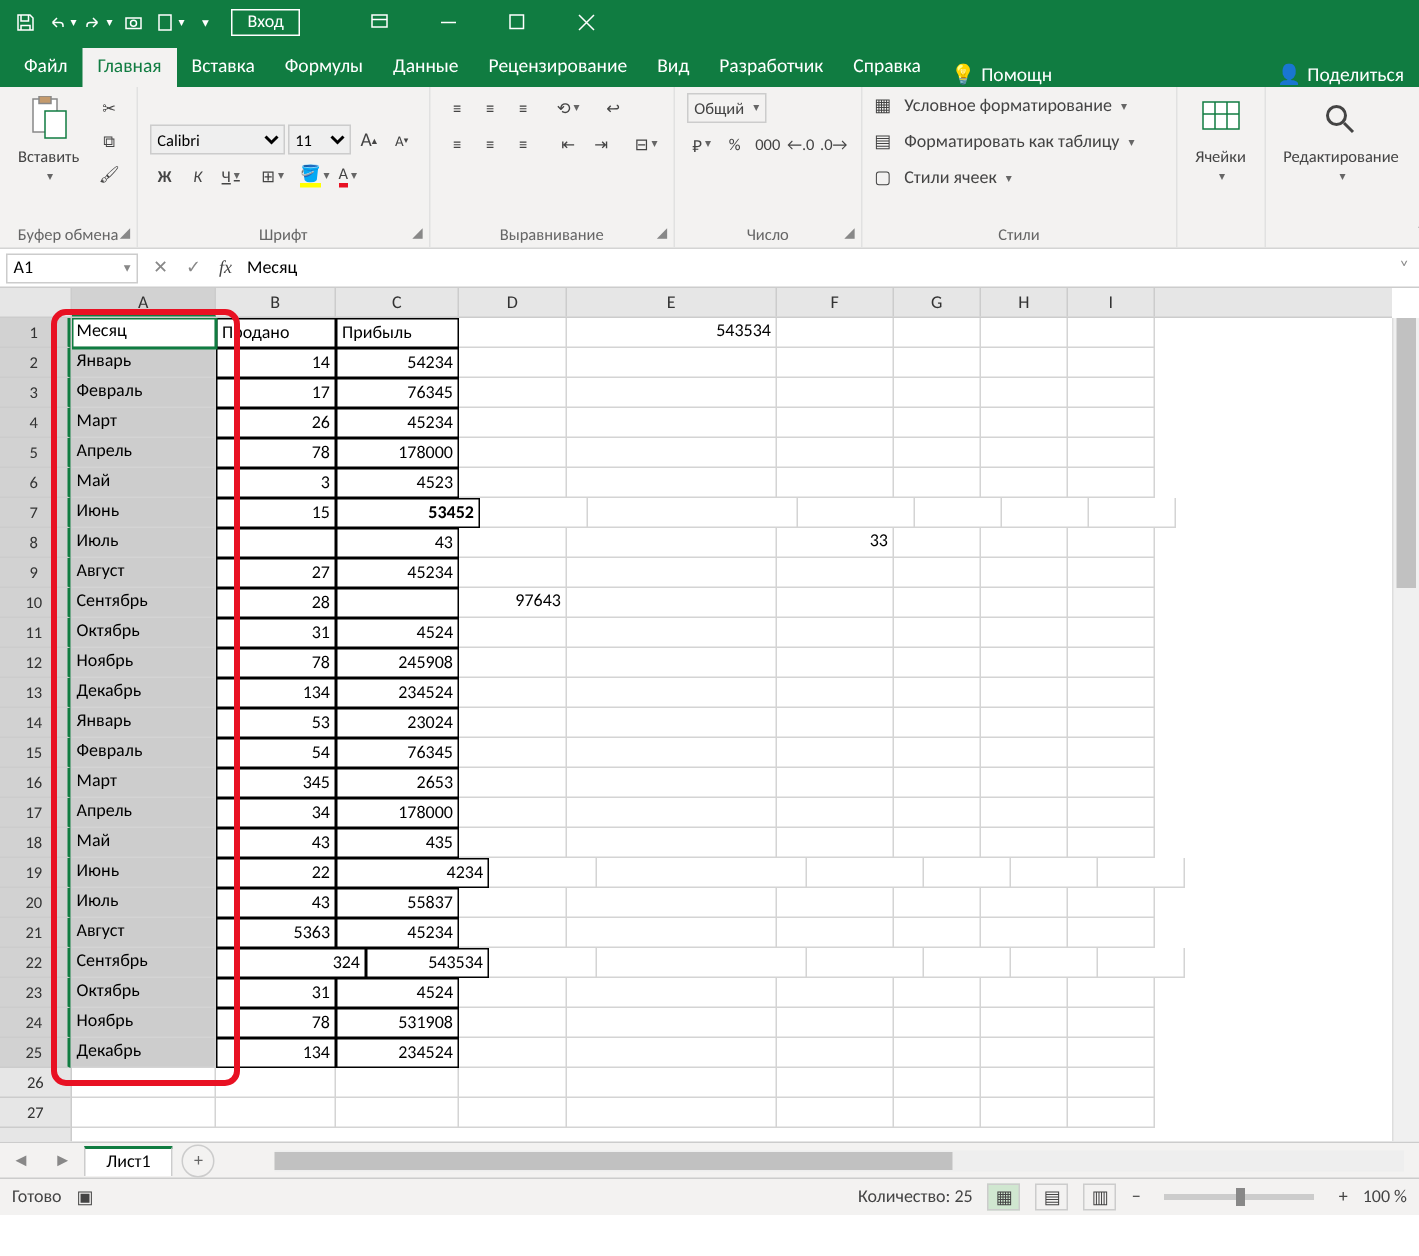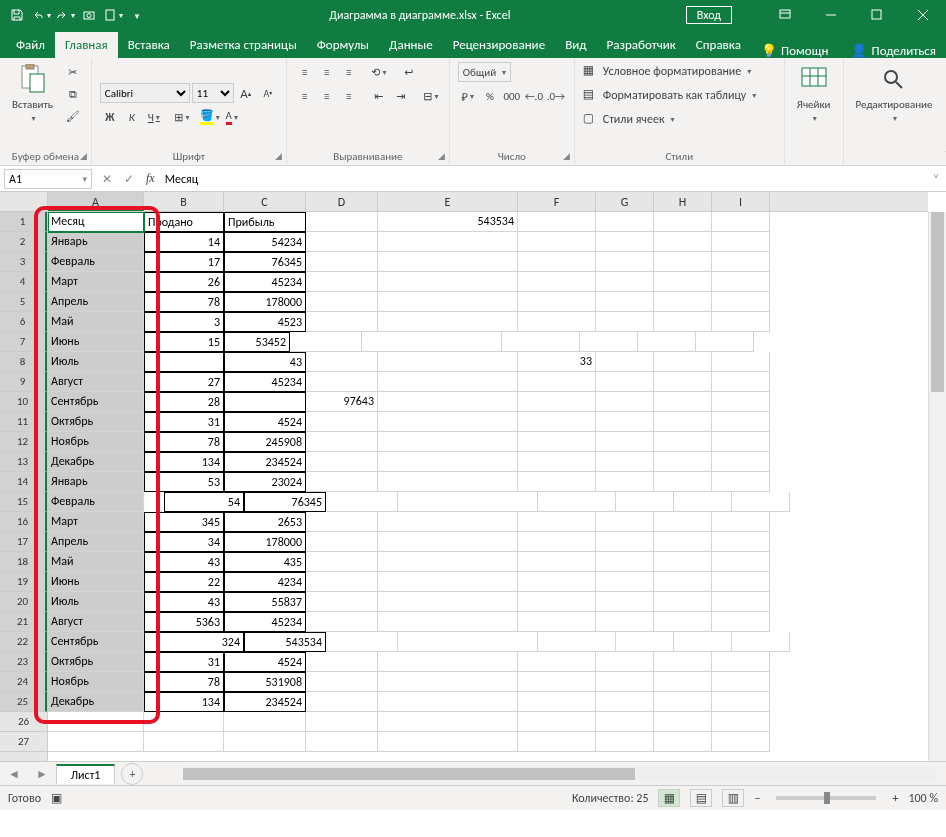--- a/index.html
+++ b/index.html
@@ -127,7 +127,6 @@
         <span style="color:#fff;font-size:9px">▾</span>
       </div>
   </div>
-  <div class="title">Диаграмма в диаграмме.xlsx - Excel</div>
   <div class="signin">Вход</div>
   <div class="winctrl">
     <div class="winbtn">

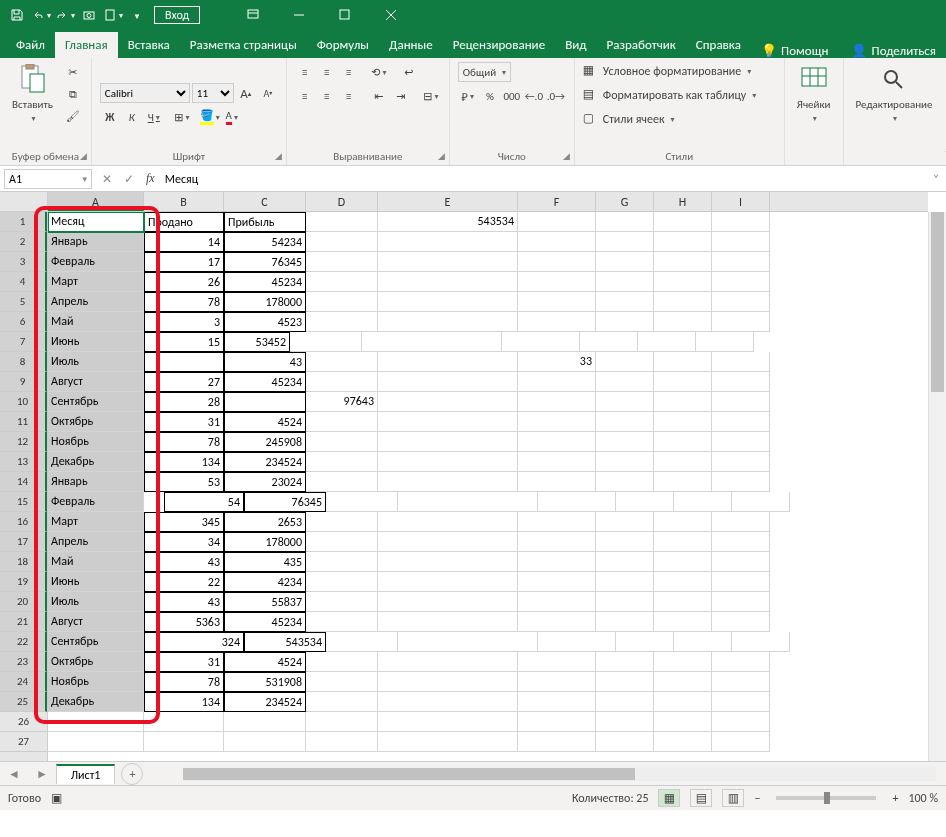--- a/index.html
+++ b/index.html
@@ -157,7 +157,6 @@
   <div class="tab">Файл</div>
   <div class="tab active">Главная</div>
   <div class="tab">Вставка</div>
-  <div class="tab">Разметка страницы</div>
   <div class="tab">Формулы</div>
   <div class="tab">Данные</div>
   <div class="tab">Рецензирование</div>

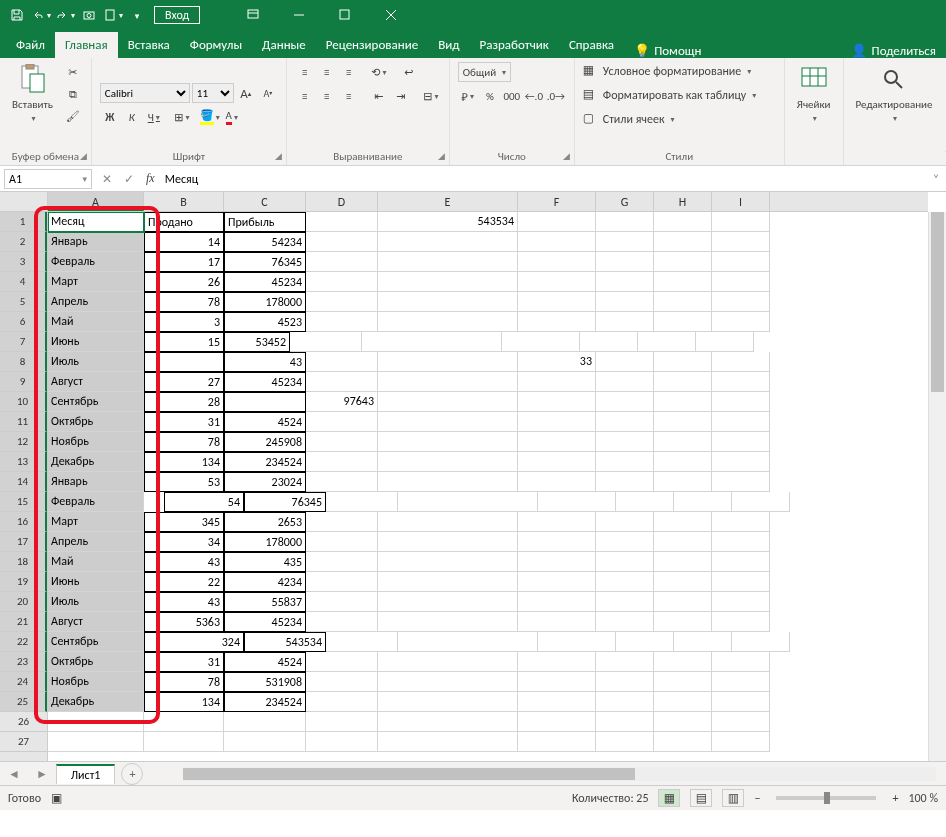--- a/index.html
+++ b/index.html
@@ -463,7 +463,7 @@
       <div class="row">
         <div class="cell sel" style="width: 96px;">Июнь</div>
         <div class="cell bord r" style="width: 80px;">15</div>
-        <div class="cell bord r" style="width: 66px;">53452</div>
+        <div class="cell bord r" style="width: 96px; font-weight: bold;">53452</div>
         <div class="cell r" style="width: 72px;"></div>
         <div class="cell r" style="width: 140px;"></div>
         <div class="cell r" style="width: 78px;"></div>

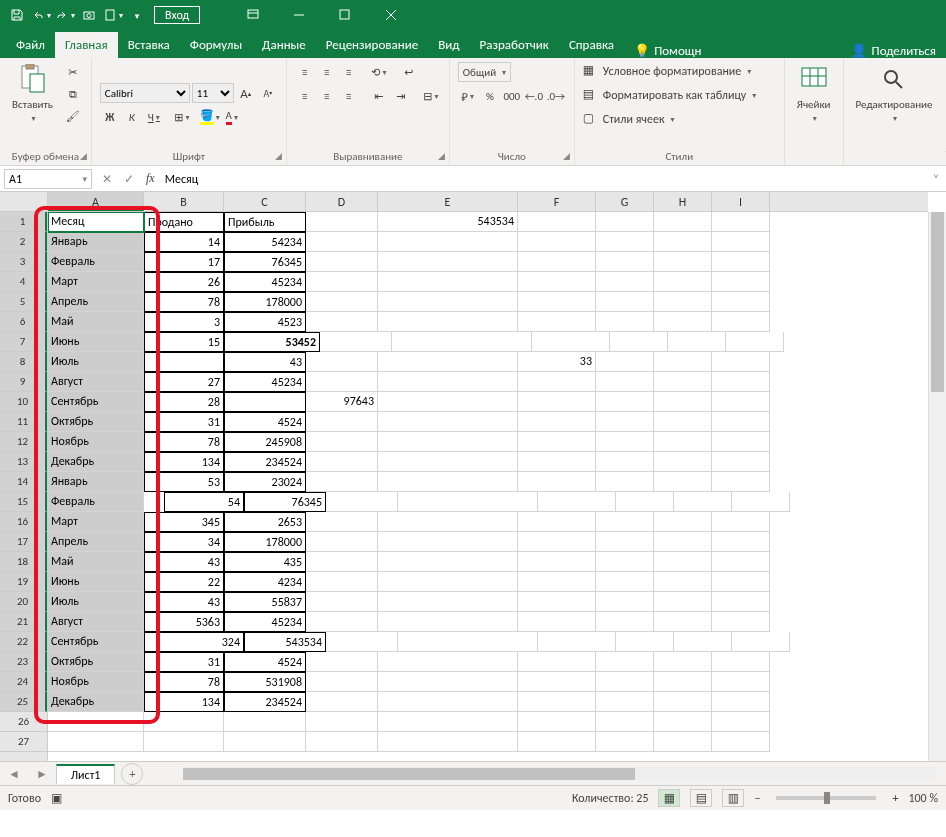--- a/index.html
+++ b/index.html
@@ -550,7 +550,7 @@
       </div>
       <div class="row">
         <div class="cell sel" style="width: 96px;">Февраль</div>
-        <div class="cell bord r" style="width: 80px; margin-left: 20px;">54</div>
+        <div class="cell bord r" style="width: 80px;">54</div>
         <div class="cell bord r" style="width: 82px;">76345</div>
         <div class="cell r" style="width: 72px;"></div>
         <div class="cell r" style="width: 140px;"></div>

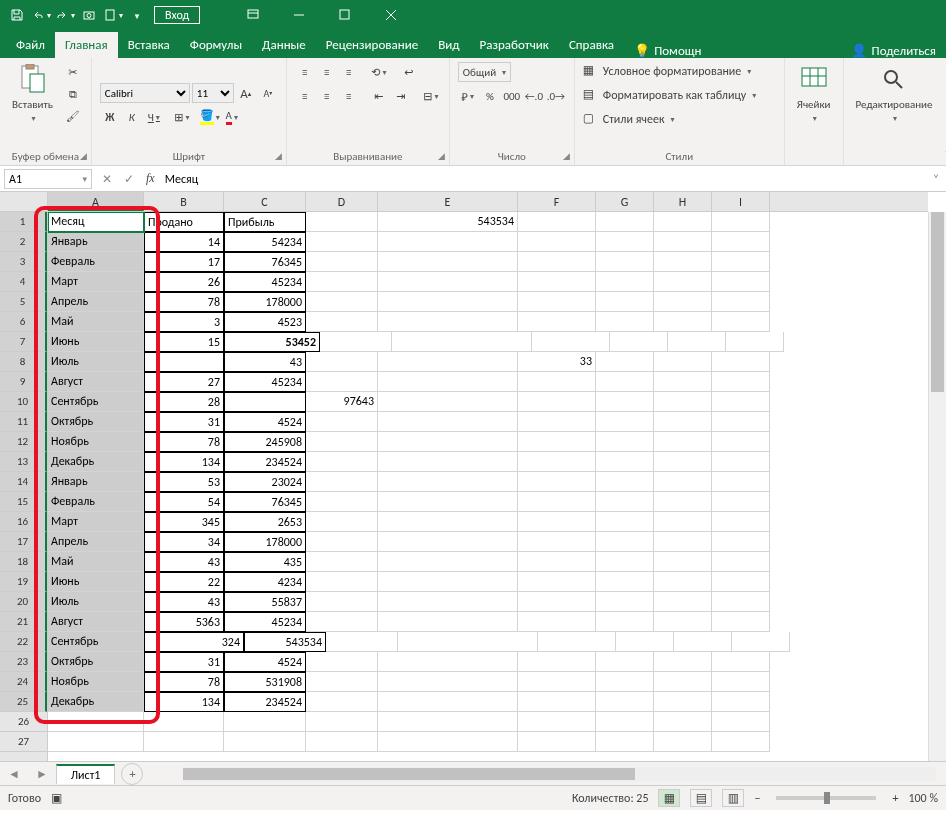--- a/index.html
+++ b/index.html
@@ -595,7 +595,7 @@
       <div class="row">
         <div class="cell sel" style="width: 96px;">Июнь</div>
         <div class="cell bord r" style="width: 80px;">22</div>
-        <div class="cell bord r" style="width: 82px; padding-left: 32px;">4234</div>
+        <div class="cell bord r" style="width: 102px; padding-left: 32px;">4234</div>
         <div class="cell r" style="width: 72px;"></div>
         <div class="cell r" style="width: 140px;"></div>
         <div class="cell r" style="width: 78px;"></div>

